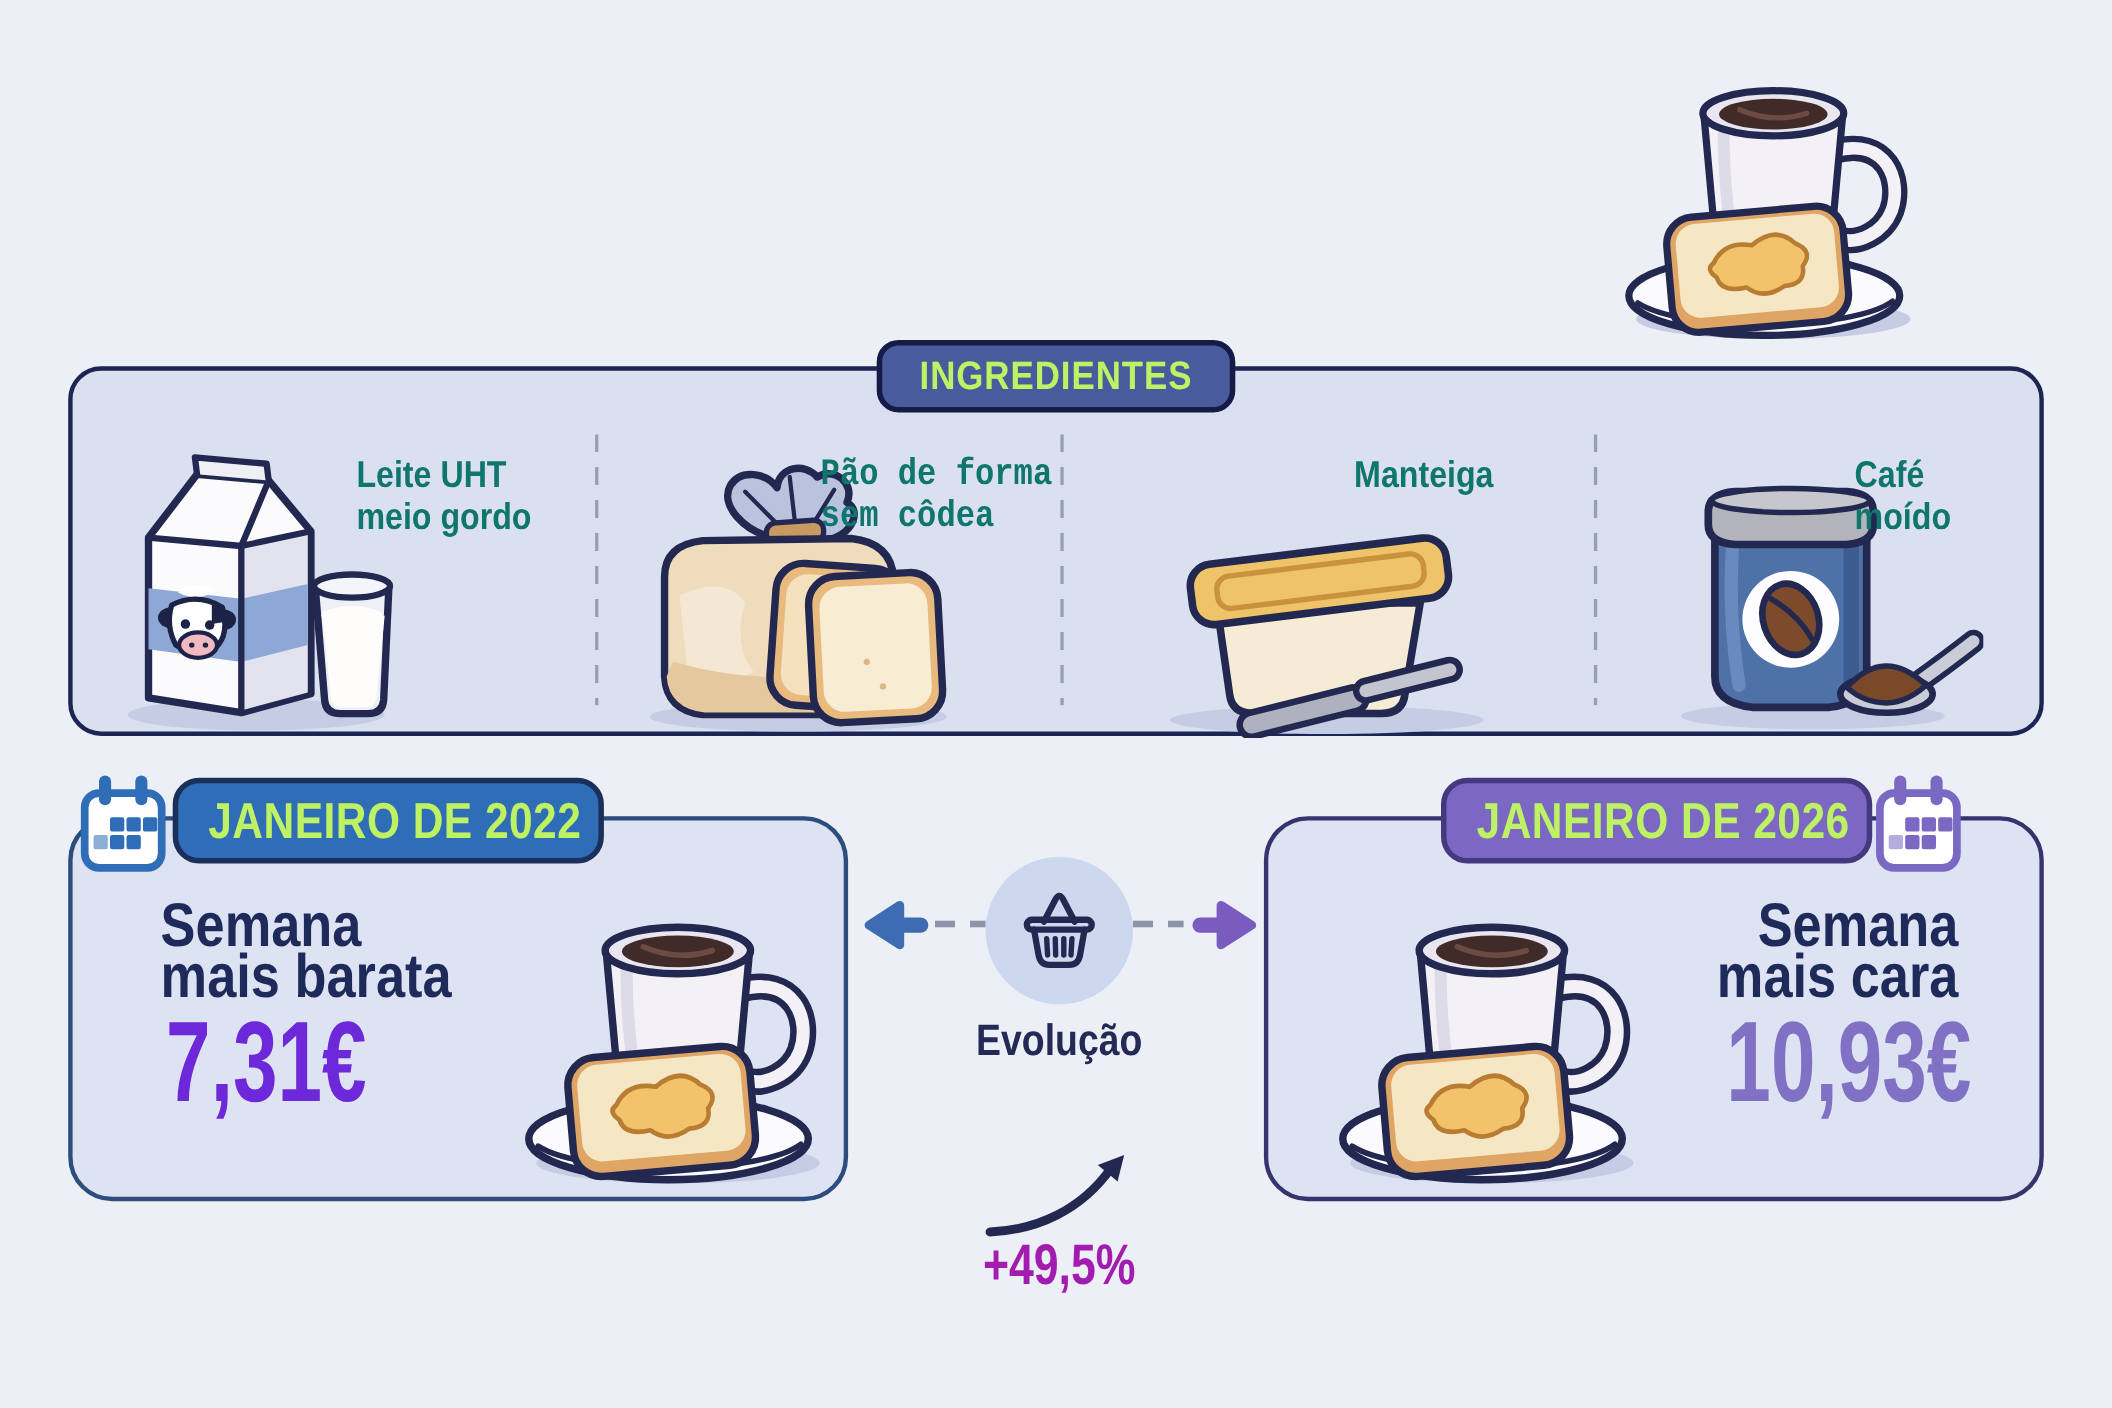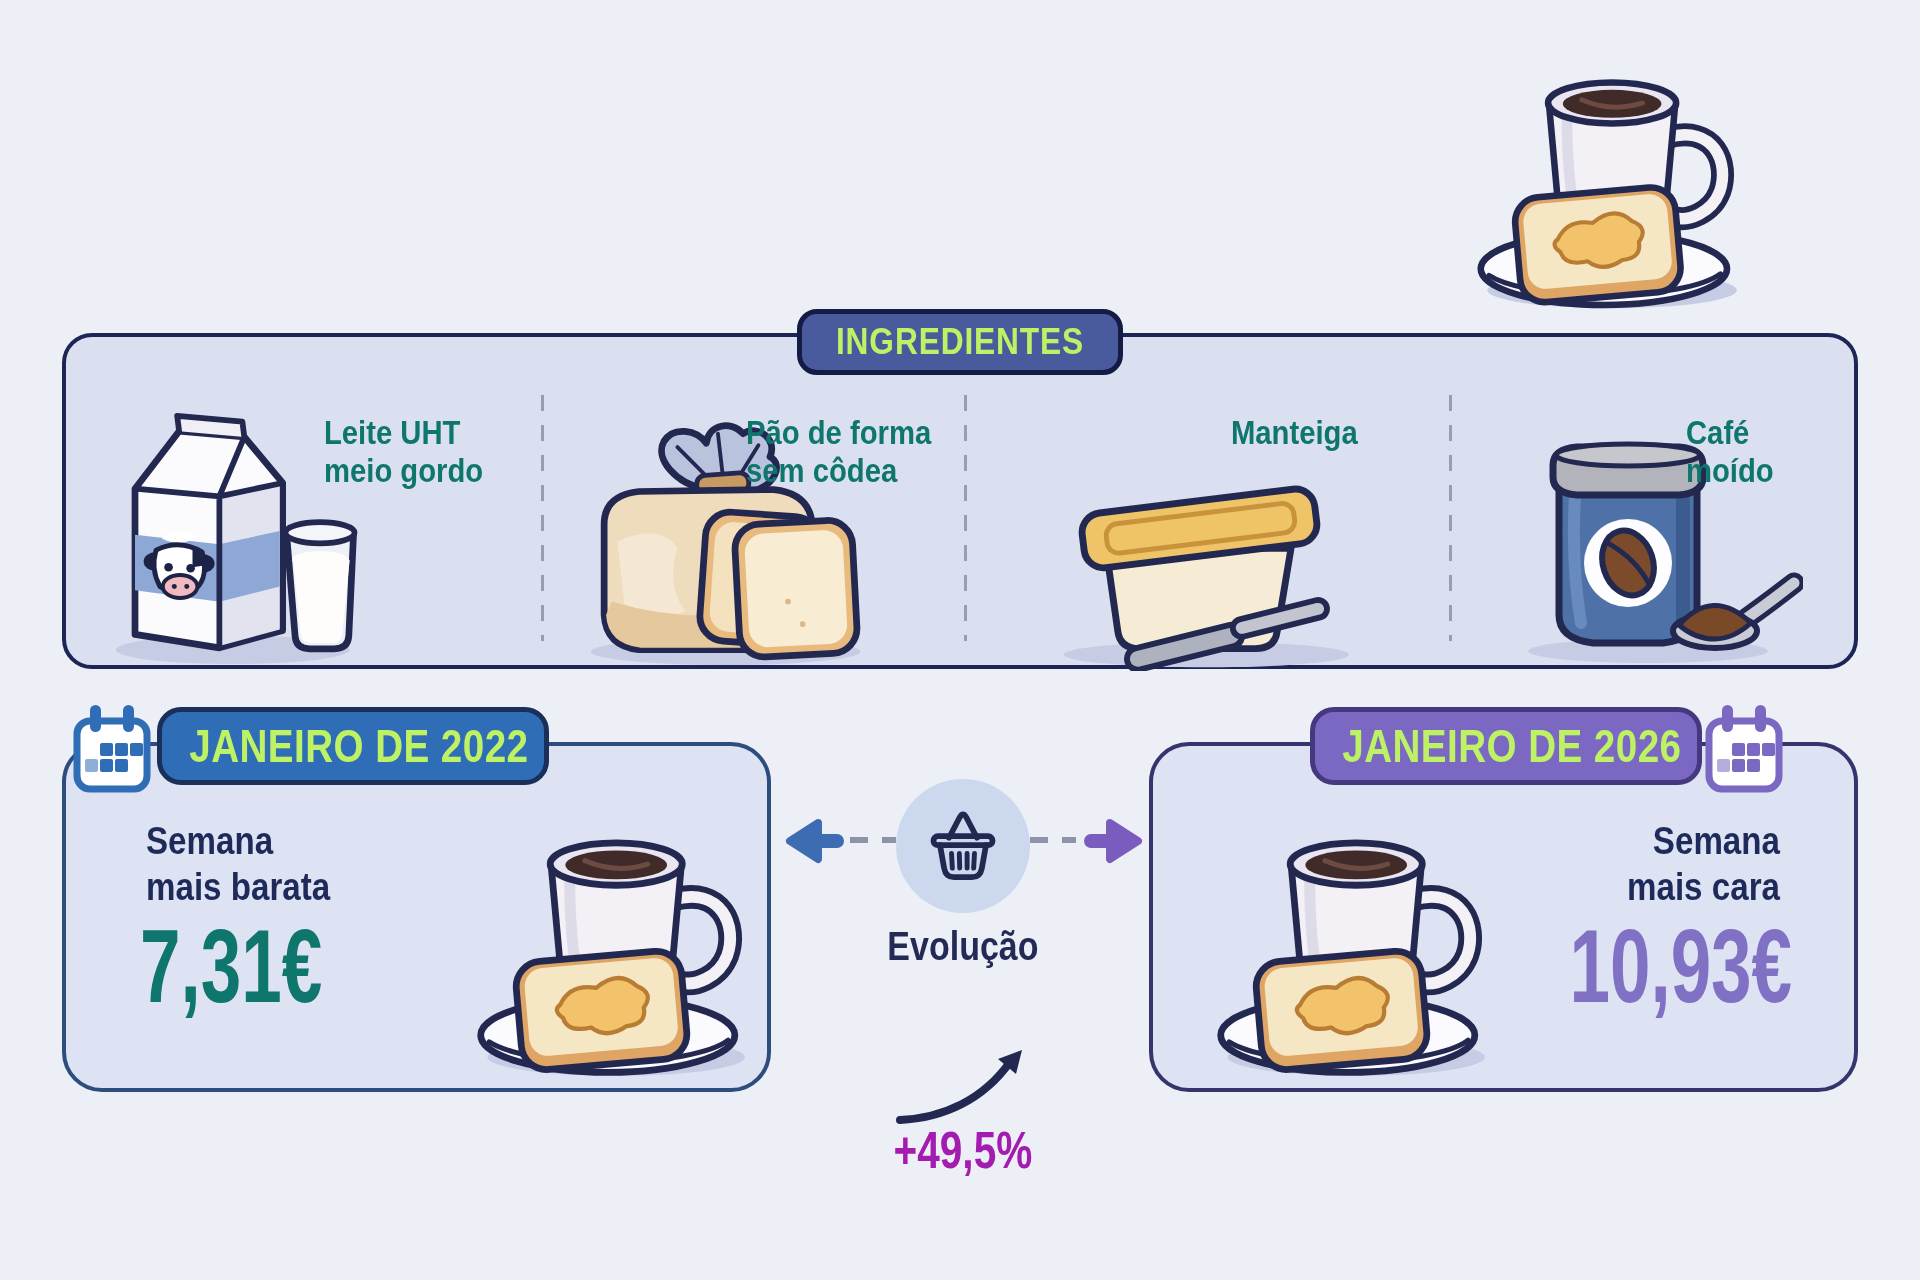--- a/index.html
+++ b/index.html
@@ -165,7 +165,7 @@
         </g>
       </svg>
     </div>
-    <div class="abs ing-label" style="left:680px;">
+    <div class="abs ing-label" style="left:680px;font-family:Liberation Mono, monospace;">
       <span>Pão de forma</span>
       <span>sem côdea</span>
     </div>

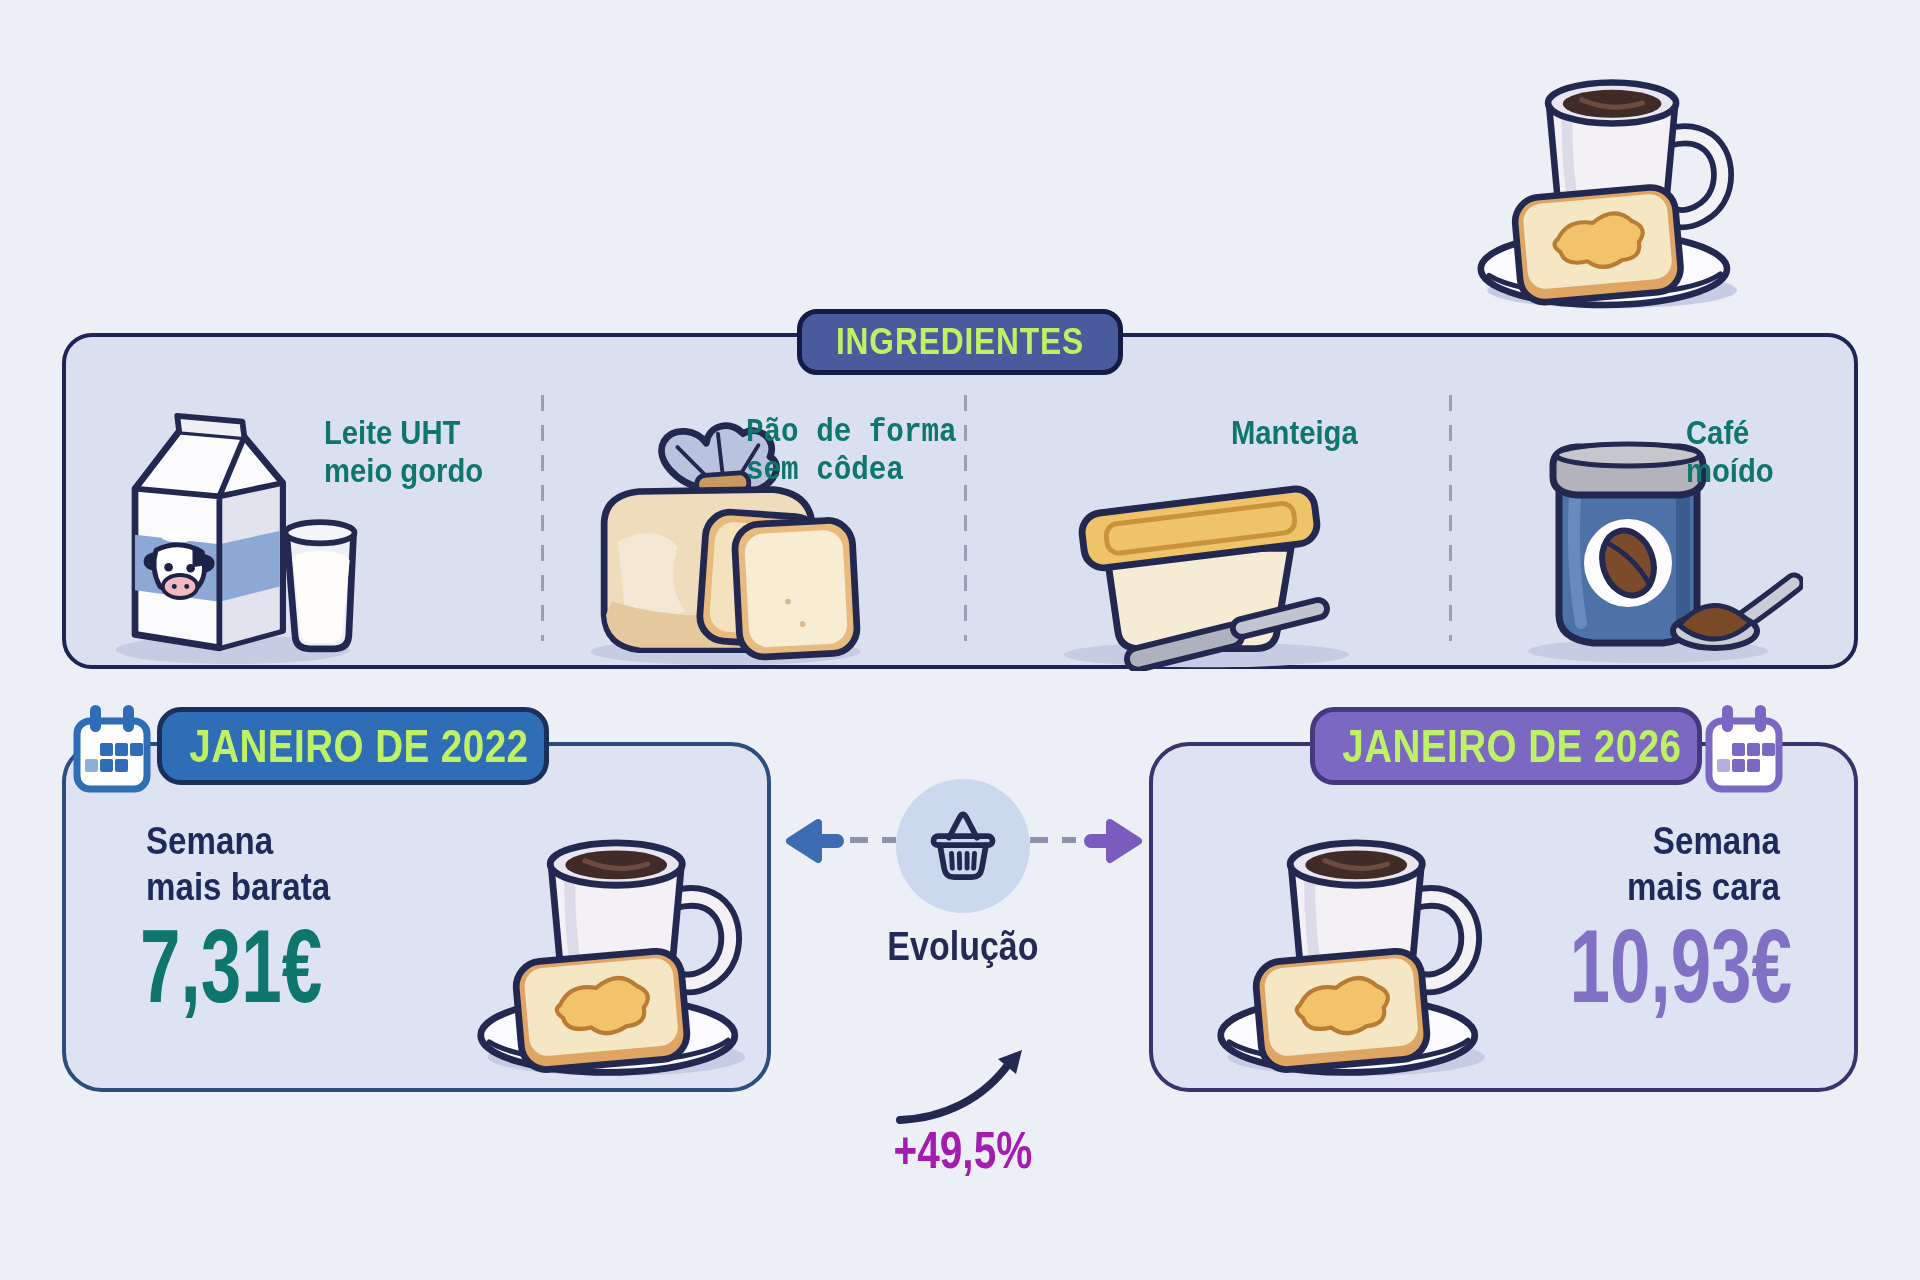--- a/index.html
+++ b/index.html
@@ -44,7 +44,7 @@
   
   .ing-label{top:76px;font-size:34px;line-height:38px;font-weight:700;color:#0f766e;}
   .ing-label span{display:block;transform:scaleX(.86);transform-origin:0 0;white-space:nowrap;}
-  .caption{font-size:39px;line-height:46px;font-weight:700;color:#1e2a5a;top:72px;}
+  .caption{font-size:56px;line-height:46px;font-weight:700;color:#1e2a5a;top:72px;}
   .caption span{display:block;transform-origin:0 0;transform:scaleX(.85);white-space:nowrap;}
   .caption-right{text-align:right;}
   .caption-right span{transform-origin:100% 0;}

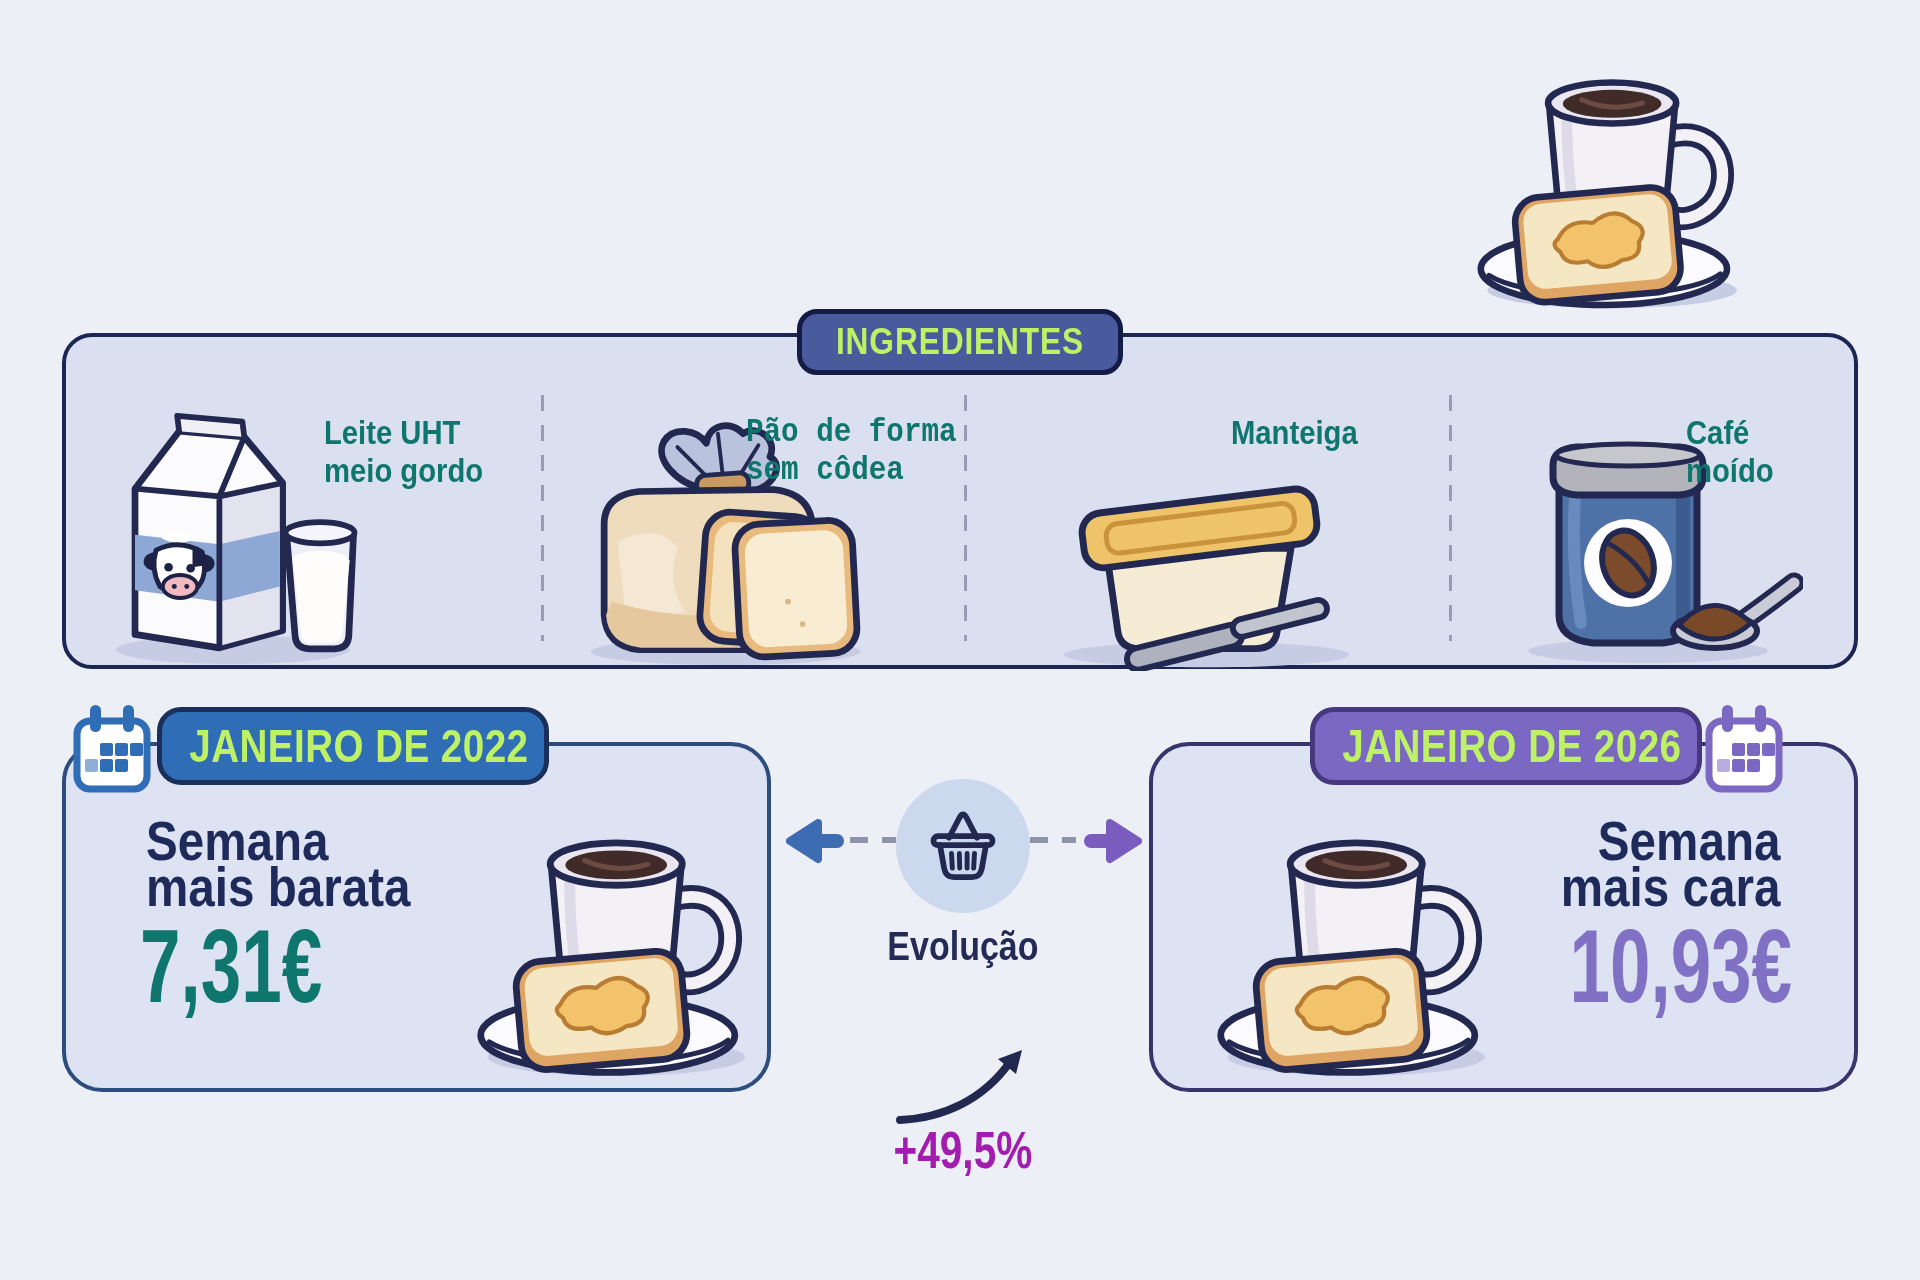--- a/index.html
+++ b/index.html
@@ -50,7 +50,7 @@
   .caption-right span{transform-origin:100% 0;}
   .price{top:168px;font-size:104px;line-height:104px;font-weight:700;}
   .price span{display:inline-block;transform:scaleX(.7);white-space:nowrap;}
-  .price-2022{left:74px;color:#0f766e;}
+  .price-2022{left:85px;color:#6d28d9;}
   .price-2022 span{transform-origin:0 50%;}
   .price-2026{right:62px;text-align:right;color:#8071c5;}
   .price-2026 span{transform-origin:100% 50%;}

